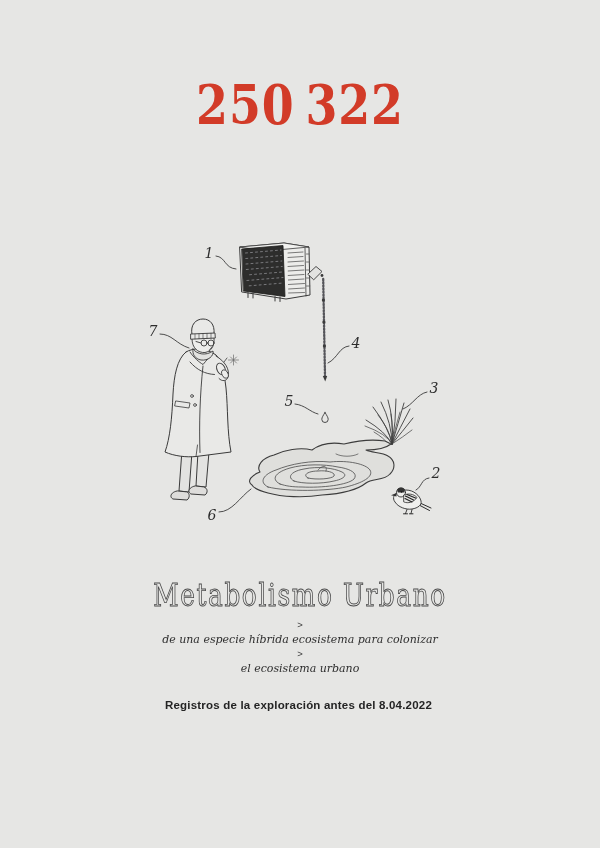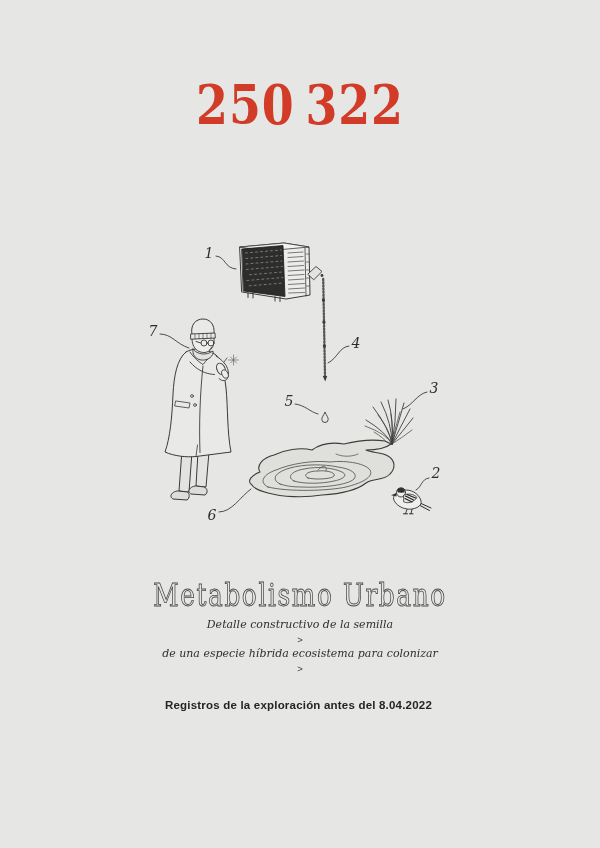--- a/index.html
+++ b/index.html
@@ -232,7 +232,6 @@
   </svg>
 
   <div class="subtitle">
-    <div>Detalle constructivo de la semilla</div>
     <div class="sep">&gt;</div>
     <div>de una especie híbrida ecosistema para colonizar</div>
     <div class="sep">&gt;</div>

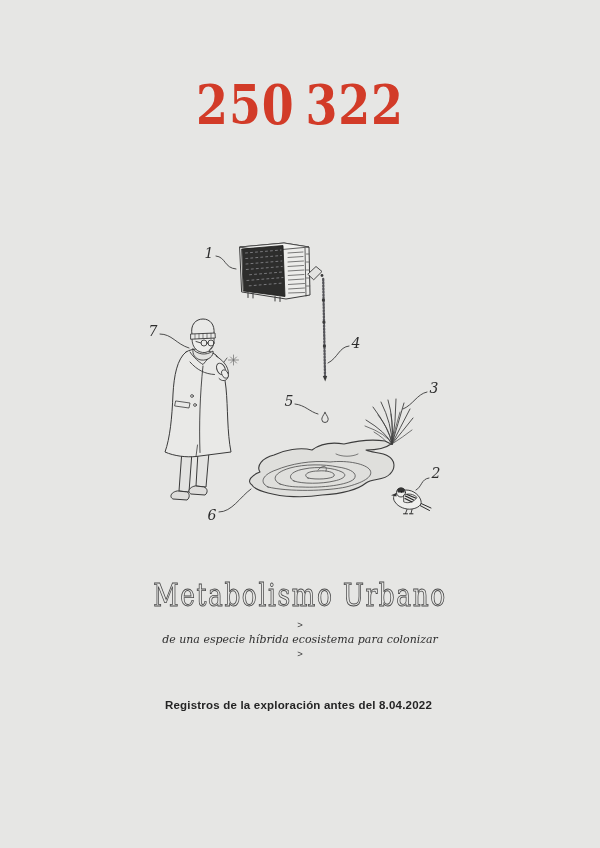--- a/index.html
+++ b/index.html
@@ -235,6 +235,7 @@
     <div class="sep">&gt;</div>
     <div>de una especie híbrida ecosistema para colonizar</div>
     <div class="sep">&gt;</div>
+    <div>el ecosistema urbano</div>
   </div>
 
   <div class="footer">Registros de la exploración antes del 8.04.2022</div>

